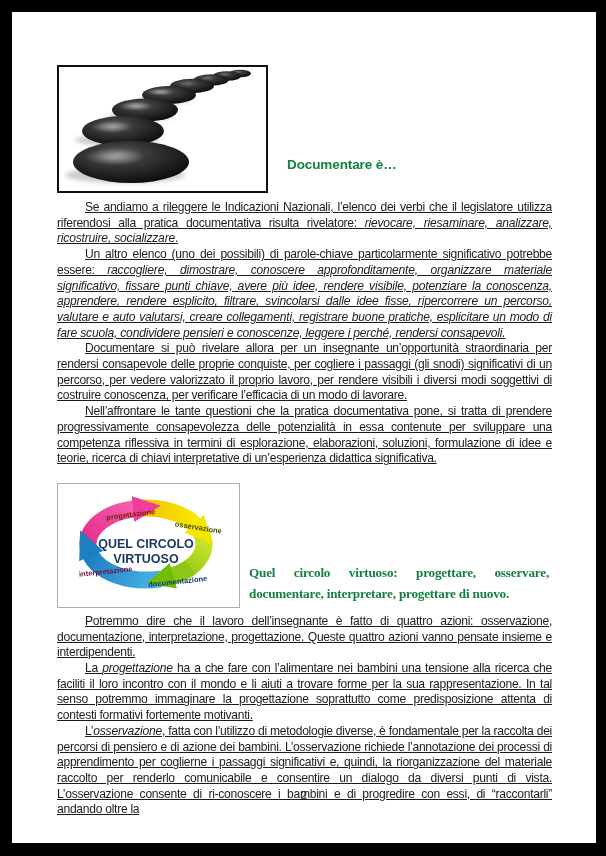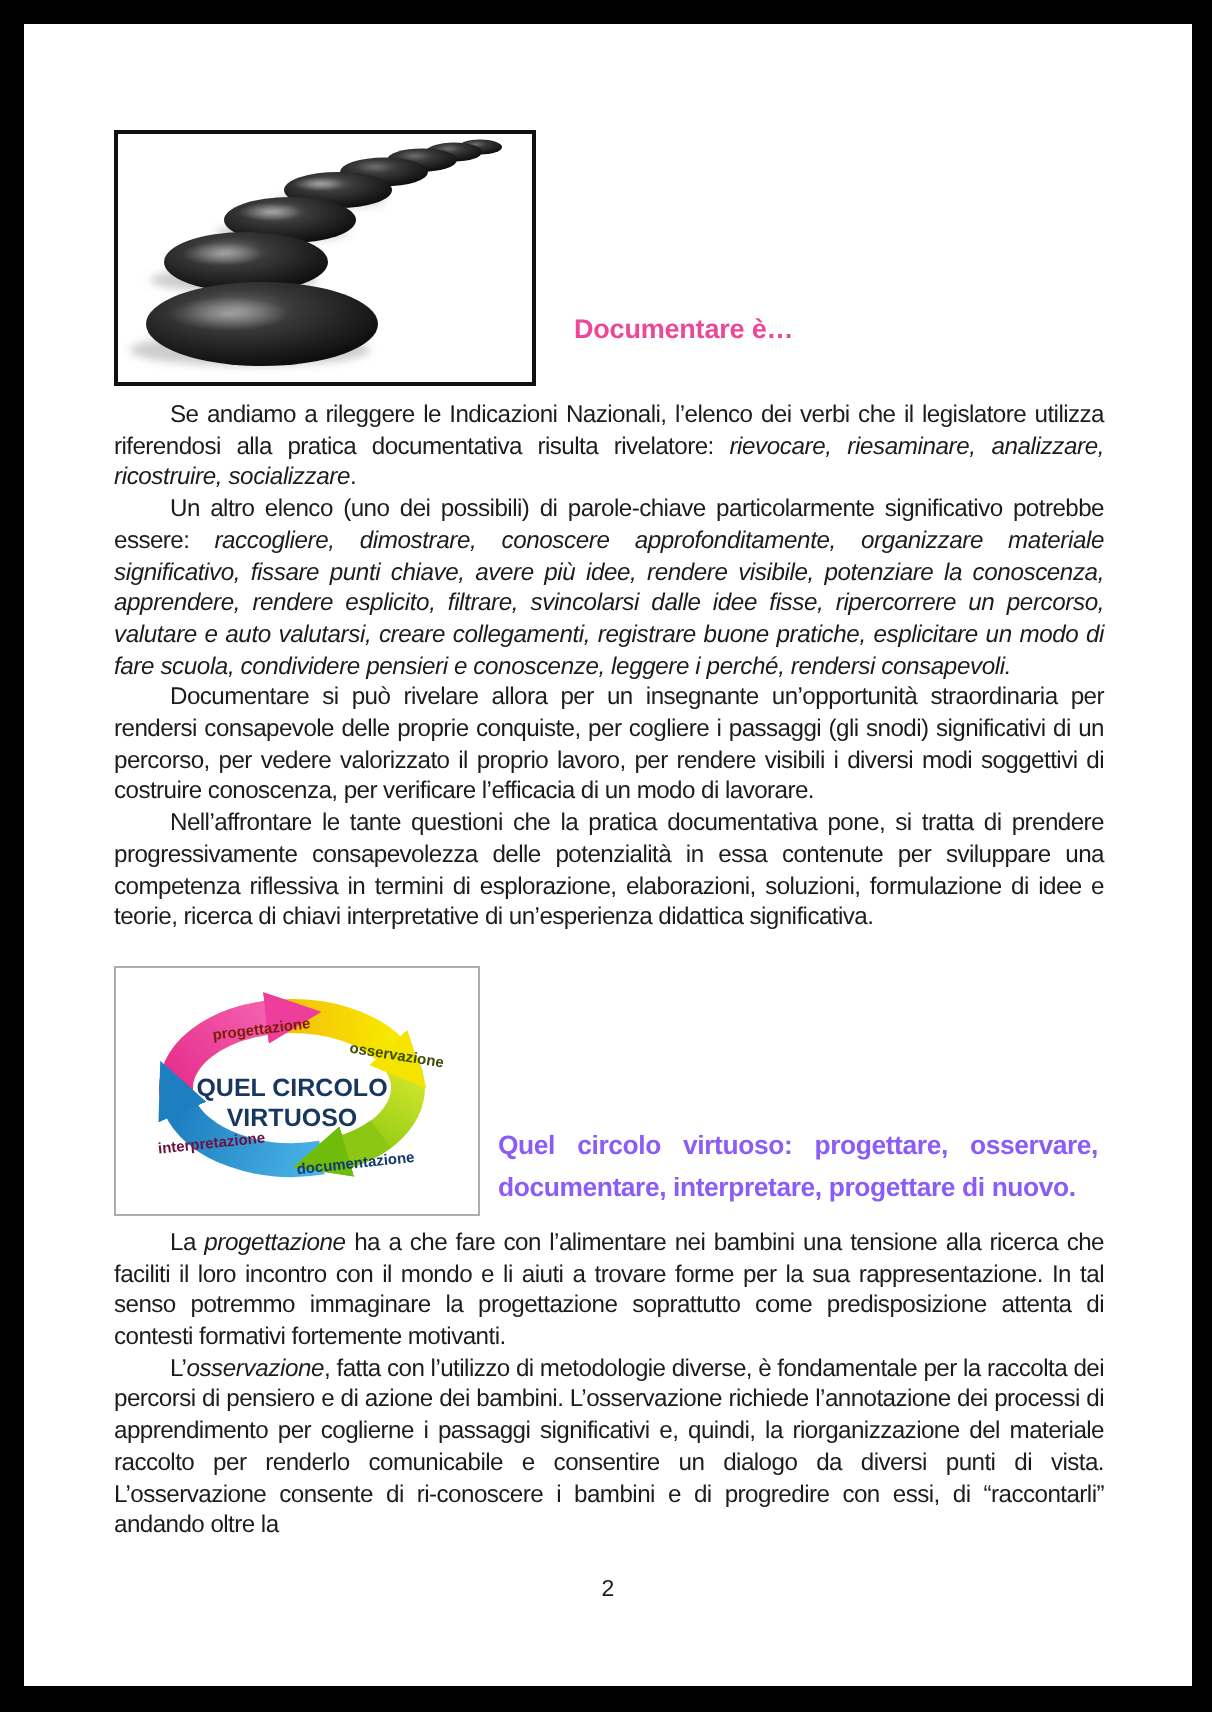--- a/index.html
+++ b/index.html
@@ -35,7 +35,7 @@
   .h-documentare {
     font-size: 13.5px;
     font-weight: bold;
-    color: #ec4899;
+    color: #15803d;
     margin: 0 0 21px 19px;
     letter-spacing: -0.1px;
   }

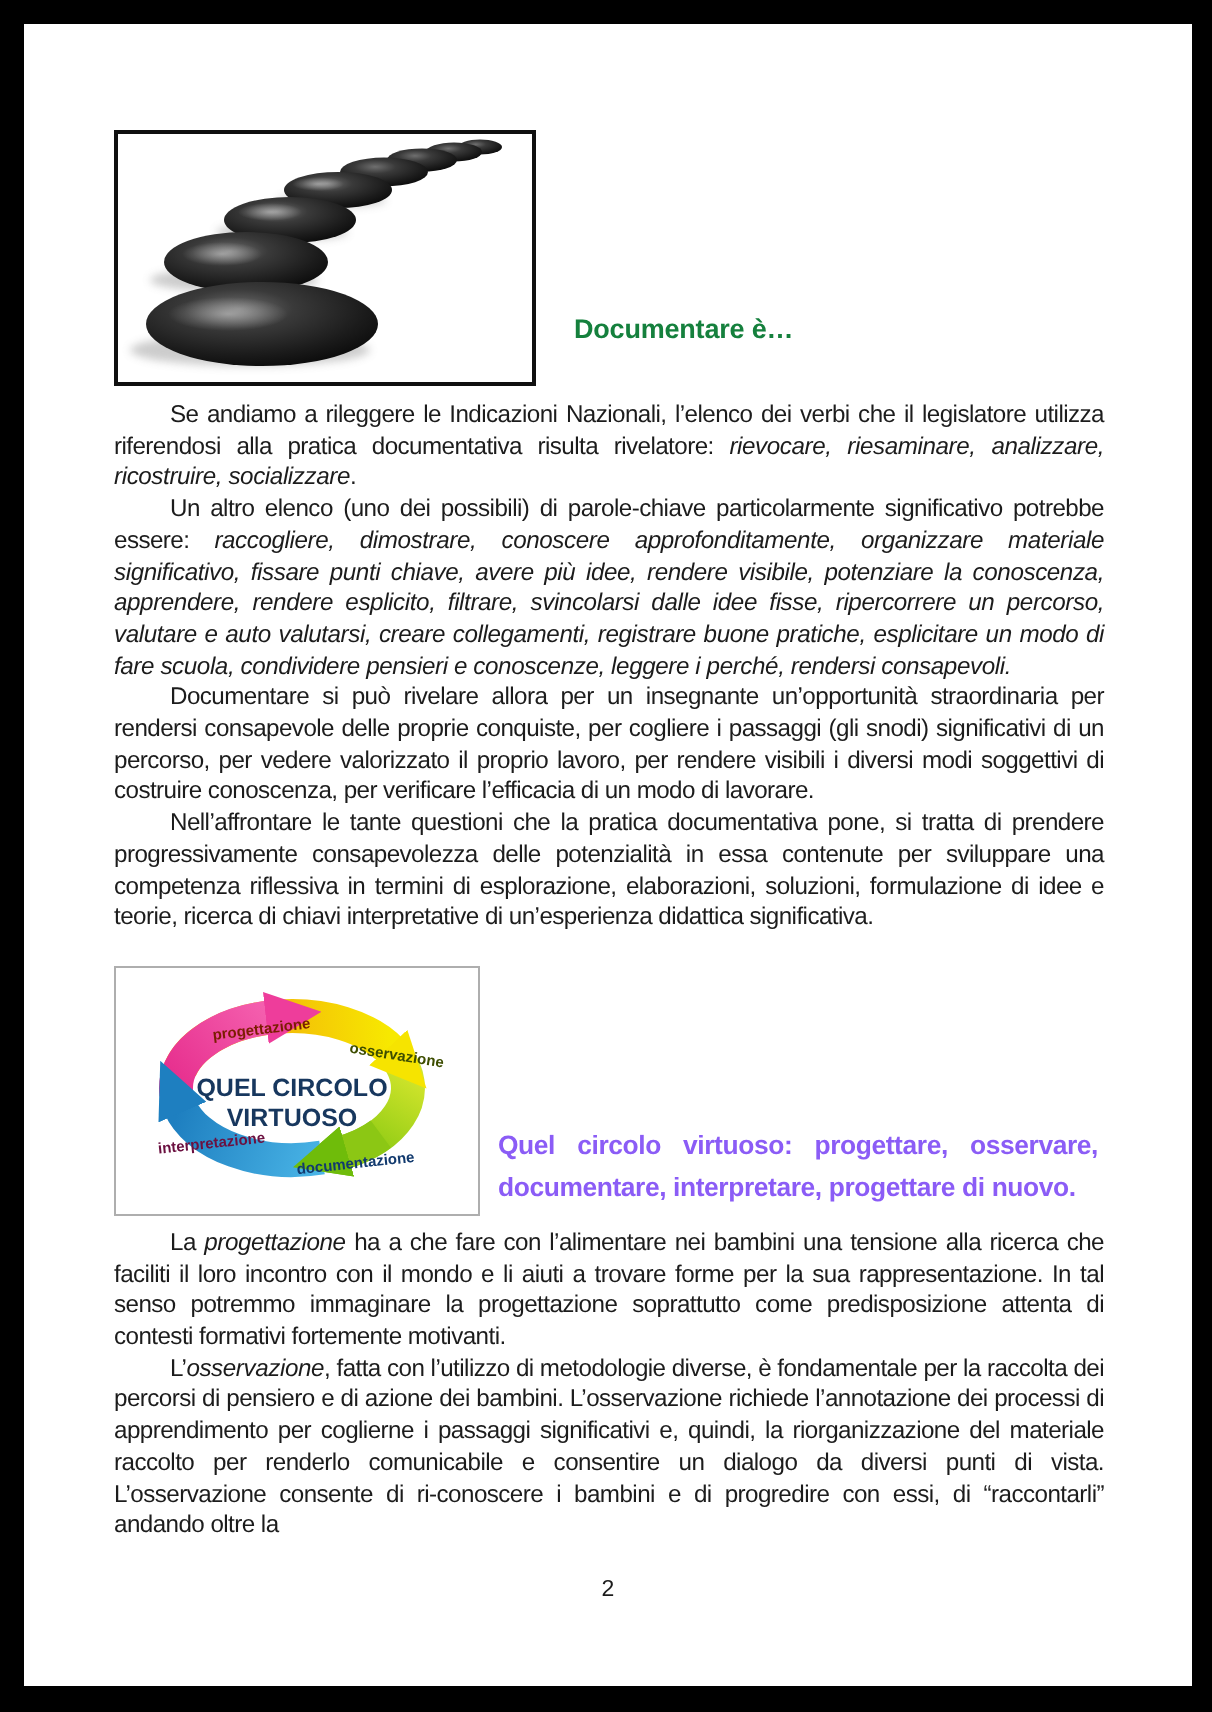--- a/index.html
+++ b/index.html
@@ -46,6 +46,7 @@
     line-height: 15.7px;
     letter-spacing: -0.28px;
     text-align: justify;
+    text-decoration: underline;
   }
   .body-text p { margin: 0; text-indent: 28px; }
   .body-text i { letter-spacing: -0.2px; }

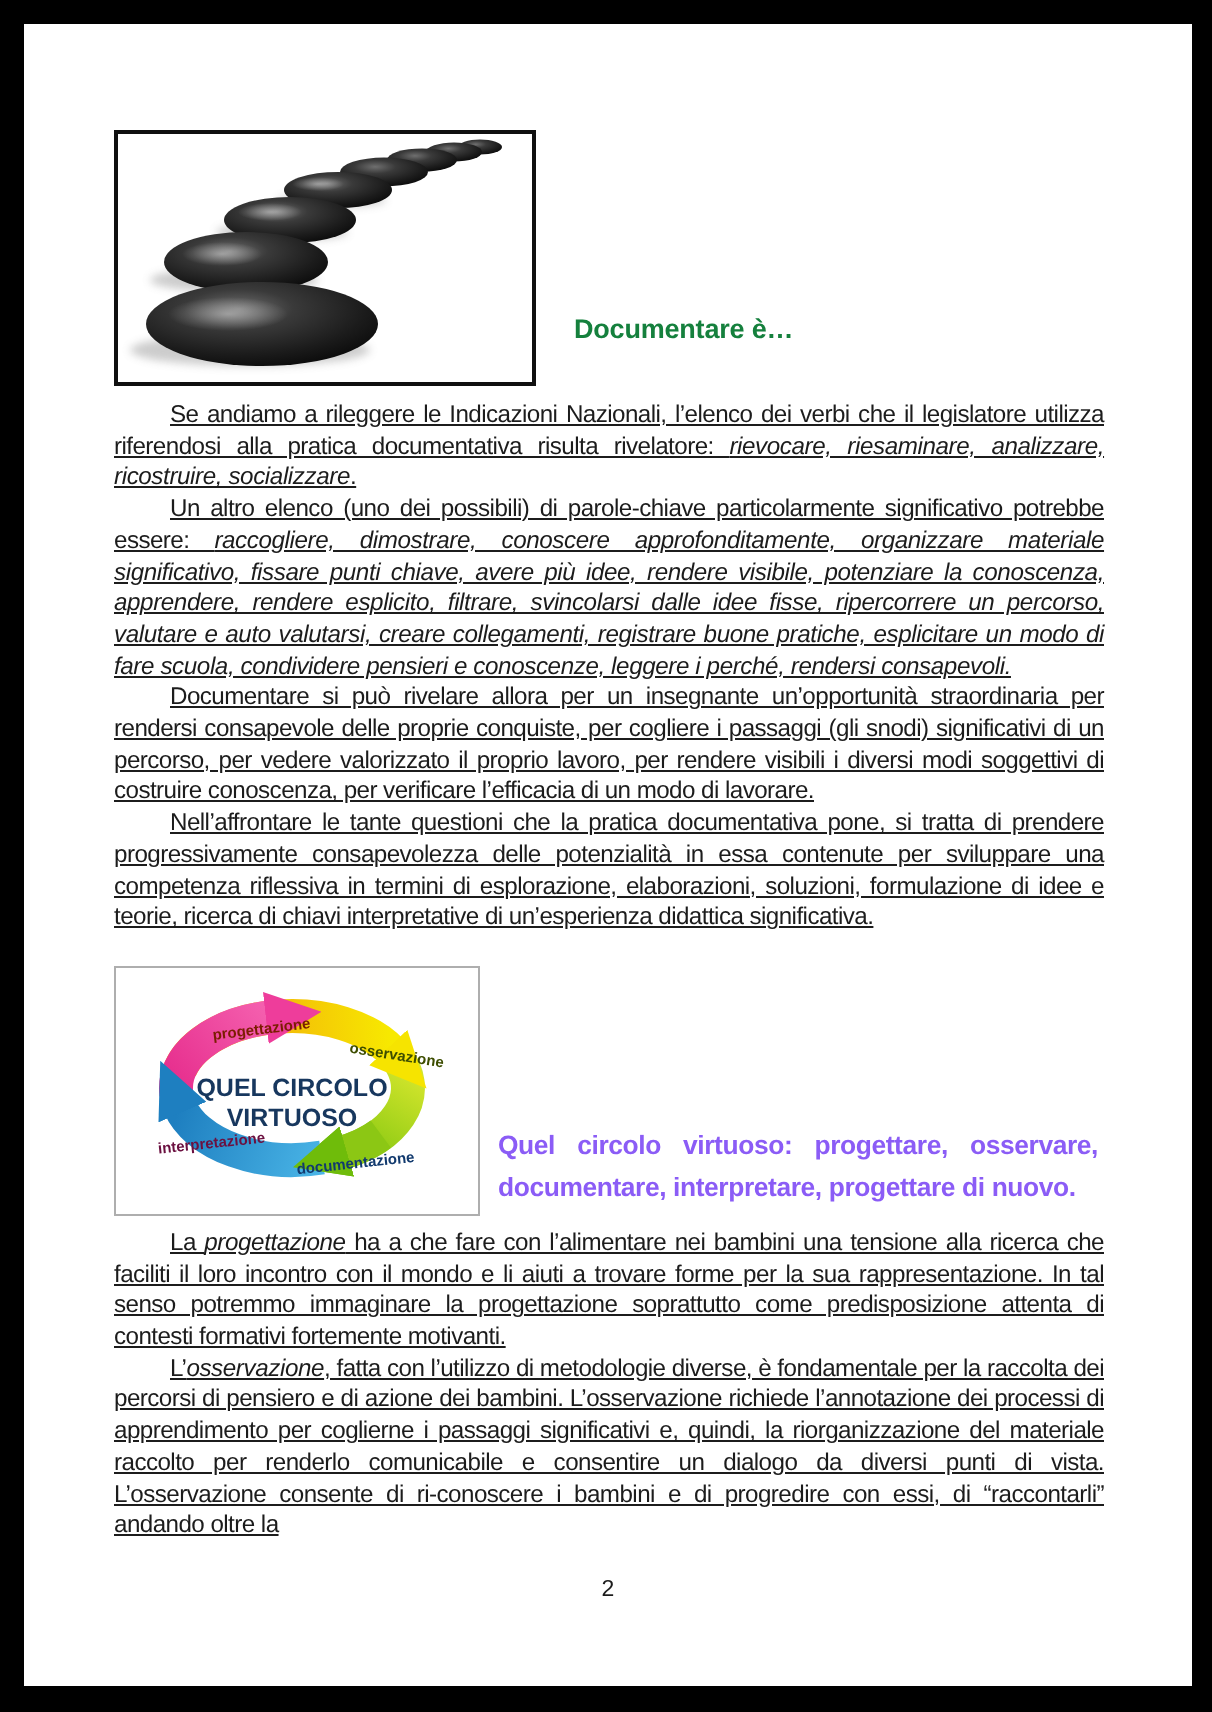--- a/index.html
+++ b/index.html
@@ -61,11 +61,12 @@
     width: 300px;
     font-size: 13.2px;
     font-weight: bold;
-    color: #8b5cf6;
+    color: #15803d;
     line-height: 21px;
     text-align: justify;
     letter-spacing: -0.2px;
     margin: 0 0 4px 9px;
+    font-family: Liberation Serif, serif;
   }
   .body-text.bottom { margin-top: 6px; }
   .page-number {

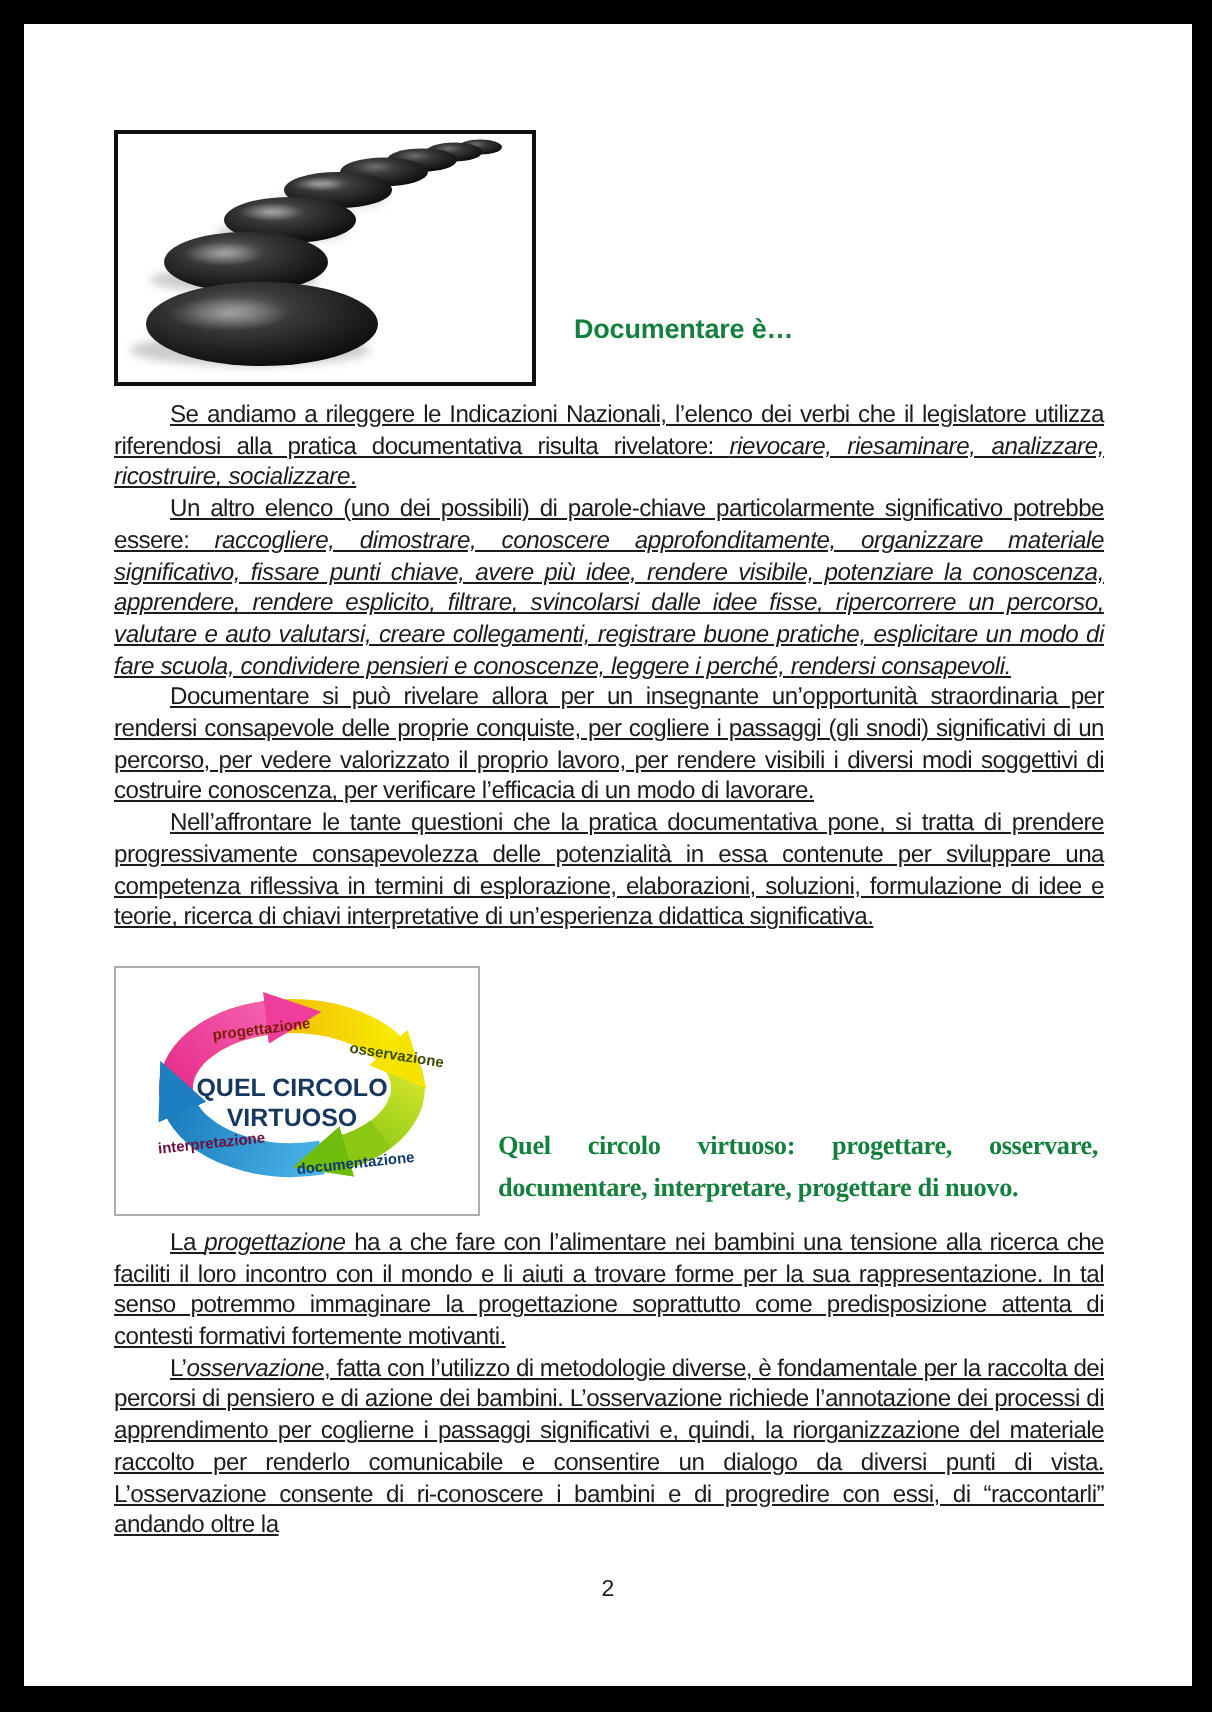--- a/index.html
+++ b/index.html
@@ -193,6 +193,7 @@
     </div>
 
     <div class="body-text bottom">
+      <p><span>Potremmo dire che il lavoro dell’insegnante è fatto di quattro azioni: osservazione, documentazione, interpretazione, progettazione. Queste quattro azioni vanno pensate insieme e interdipendenti.</span></p>
       <p><span>La </span><i>progettazione</i><span> ha a che fare con l’alimentare nei bambini una tensione alla ricerca che faciliti il loro incontro con il mondo e li aiuti a trovare forme per la sua rappresentazione. In tal senso potremmo immaginare la progettazione soprattutto come predisposizione attenta di contesti formativi fortemente motivanti.</span></p>
       <p><span>L’</span><i>osservazione</i><span>, fatta con l’utilizzo di metodologie diverse, è fondamentale per la raccolta dei percorsi di pensiero e di azione dei bambini. L’osservazione richiede l’annotazione dei processi di apprendimento per coglierne i passaggi significativi e, quindi, la riorganizzazione del materiale raccolto per renderlo comunicabile e consentire un dialogo da diversi punti di vista. L’osservazione consente di ri-conoscere i bambini e di progredire con essi, di “raccontarli” andando oltre la</span></p>
     </div>

